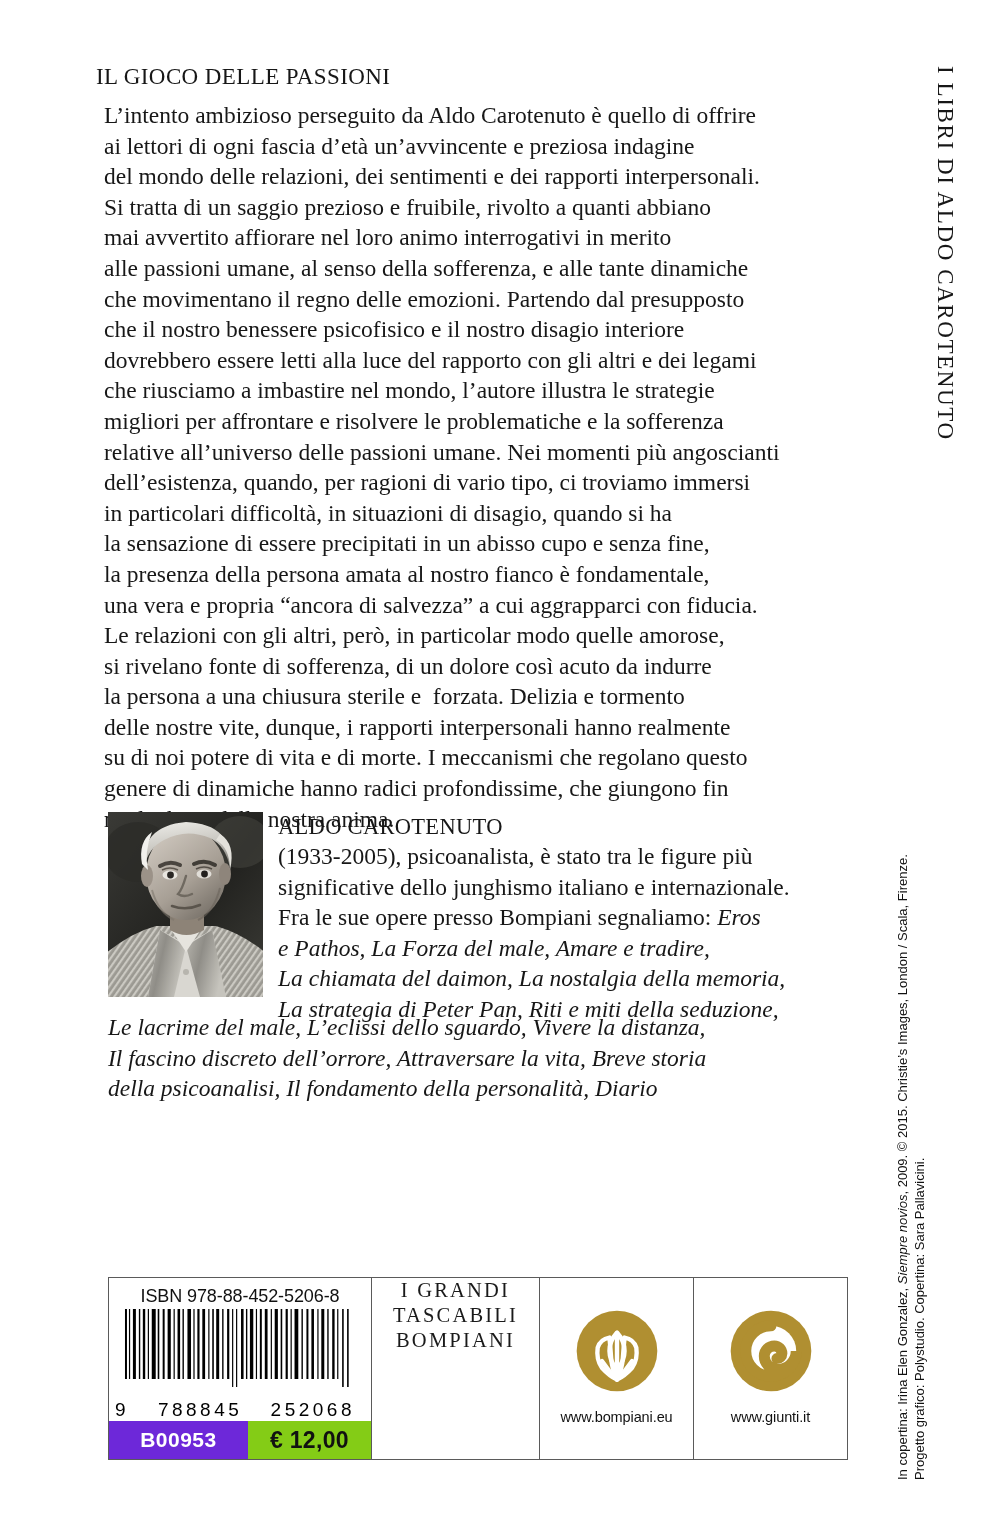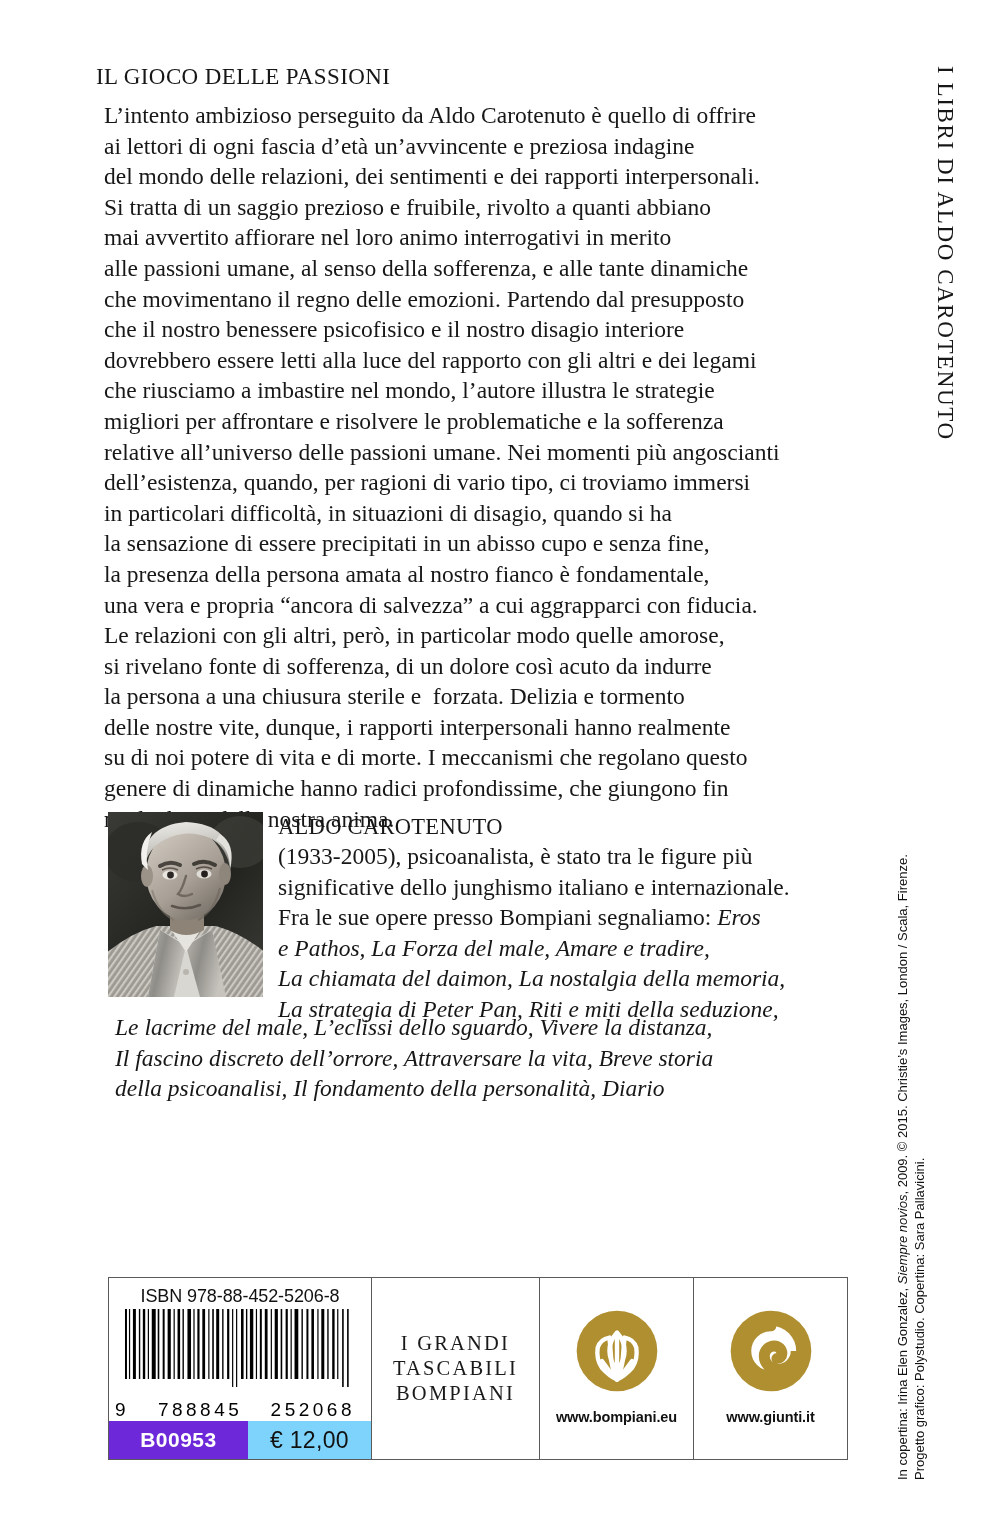--- a/index.html
+++ b/index.html
@@ -87,7 +87,7 @@
     font-style: italic;
     color: #171717;
   }
-  #author-wide .ln { display: block; white-space: pre; margin-left: 7px; }
+  #author-wide .ln { display: block; white-space: pre; }
 
   
   #bottom-bar {

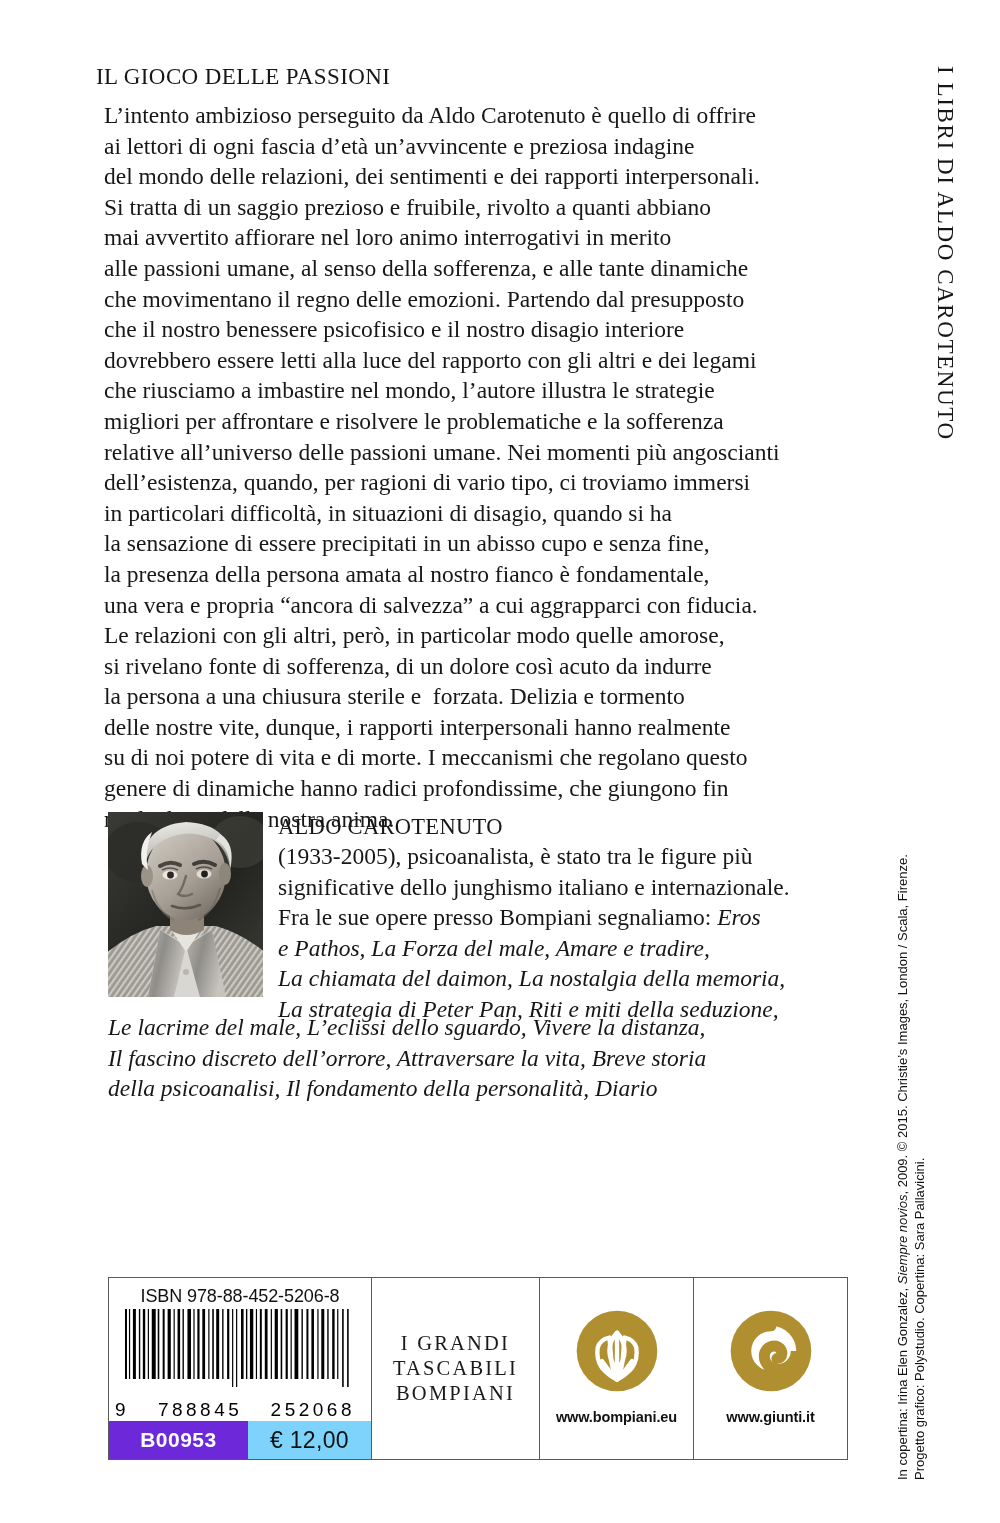--- a/index.html
+++ b/index.html
@@ -163,7 +163,6 @@
   #cell-collana {
     width: 168px;
     display: flex;
-    align-items: center;
     justify-content: center;
   }
   #collana-logo {

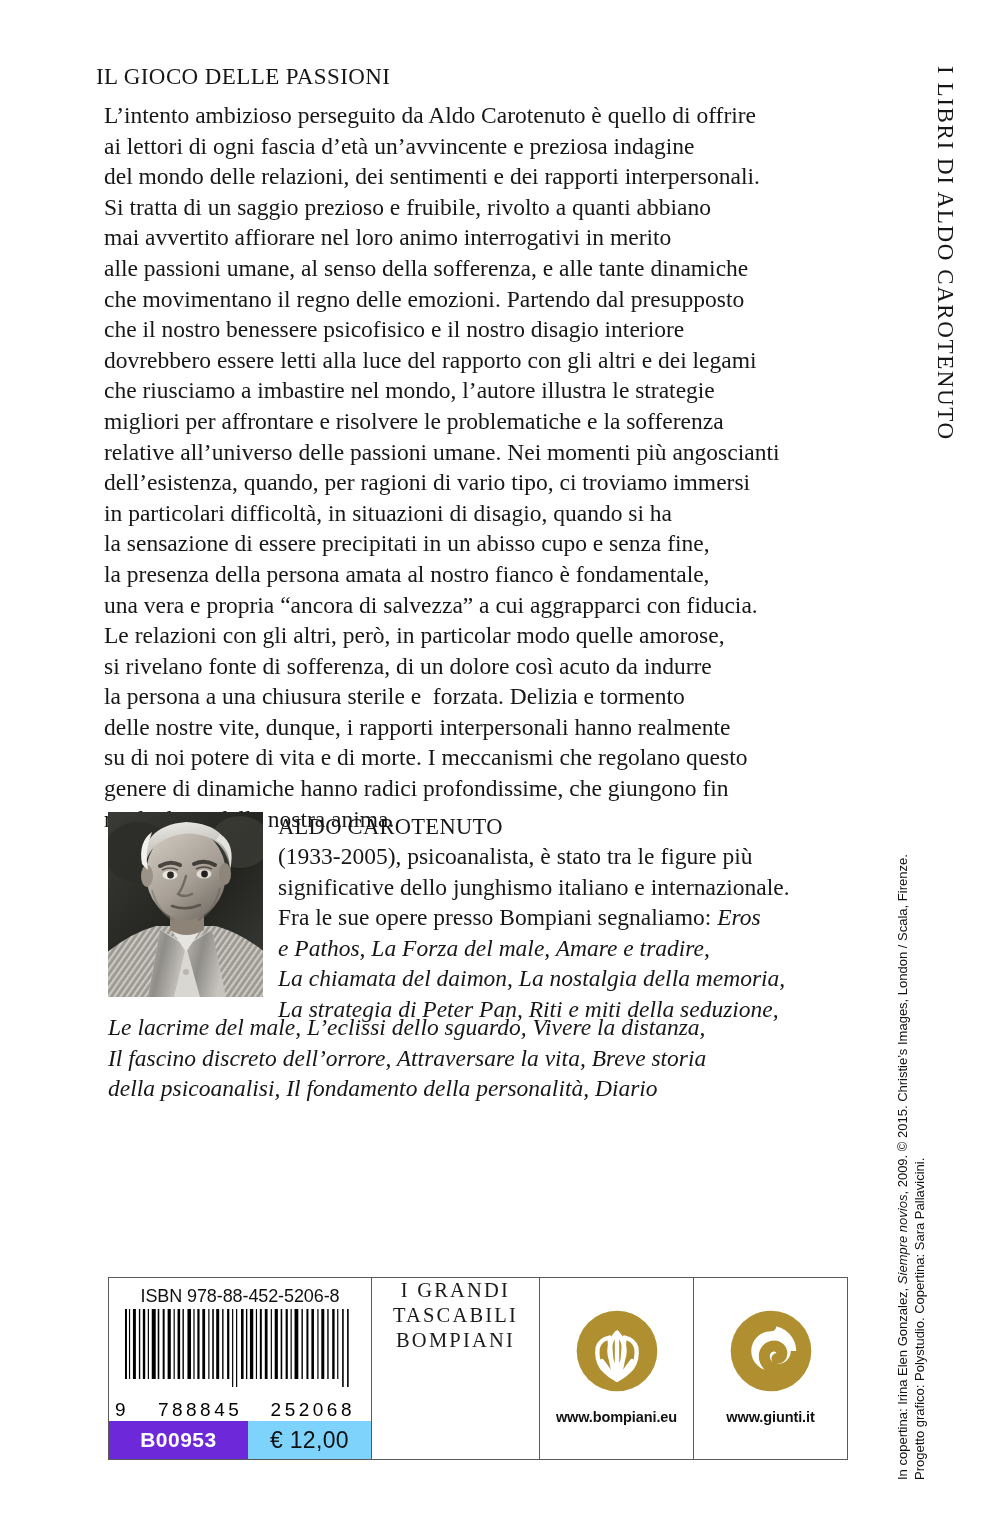--- a/index.html
+++ b/index.html
@@ -188,7 +188,7 @@
   .pub-url {
     font-family: "Liberation Sans", sans-serif;
     font-size: 14.5px;
-    font-weight: bold;
+    font-weight: normal;
     color: #111;
     margin-top: 16px;
     letter-spacing: -0.1px;

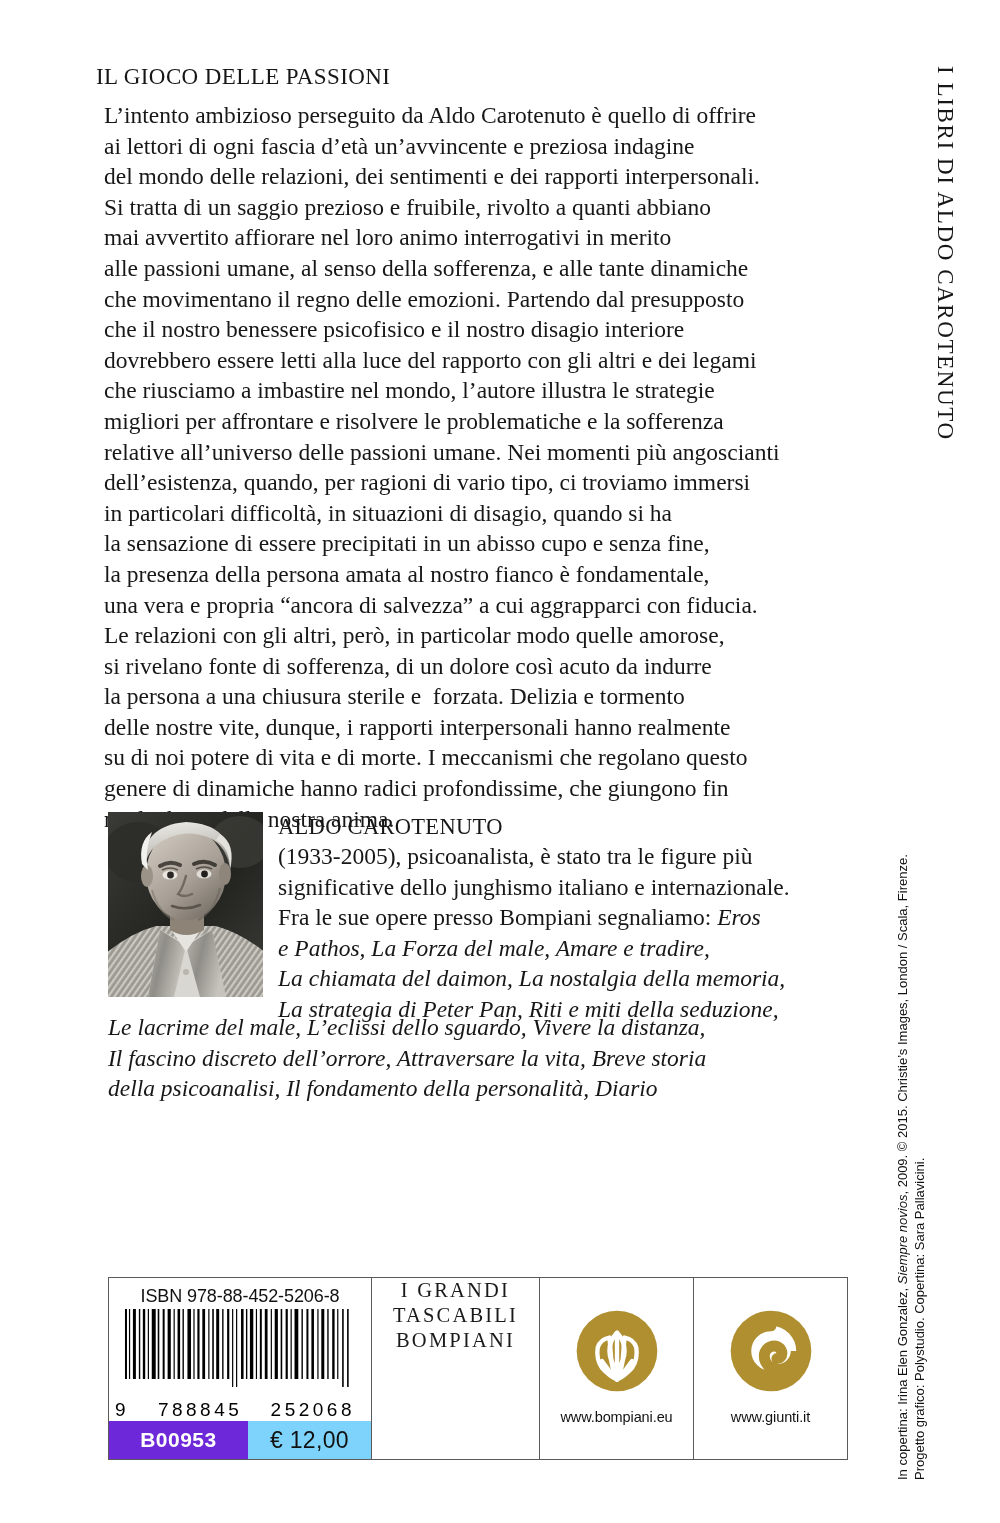--- a/index.html
+++ b/index.html
@@ -147,14 +147,14 @@
     letter-spacing: 0.5px;
   }
   #price-box {
-    background: #7dd3fc;
+    background: #84cc16;
     color: #111;
     flex: 1;
     display: flex;
     align-items: center;
     justify-content: center;
     font-family: "Liberation Sans", sans-serif;
-    font-weight: normal;
+    font-weight: bold;
     font-size: 23px;
     letter-spacing: 0.3px;
   }

